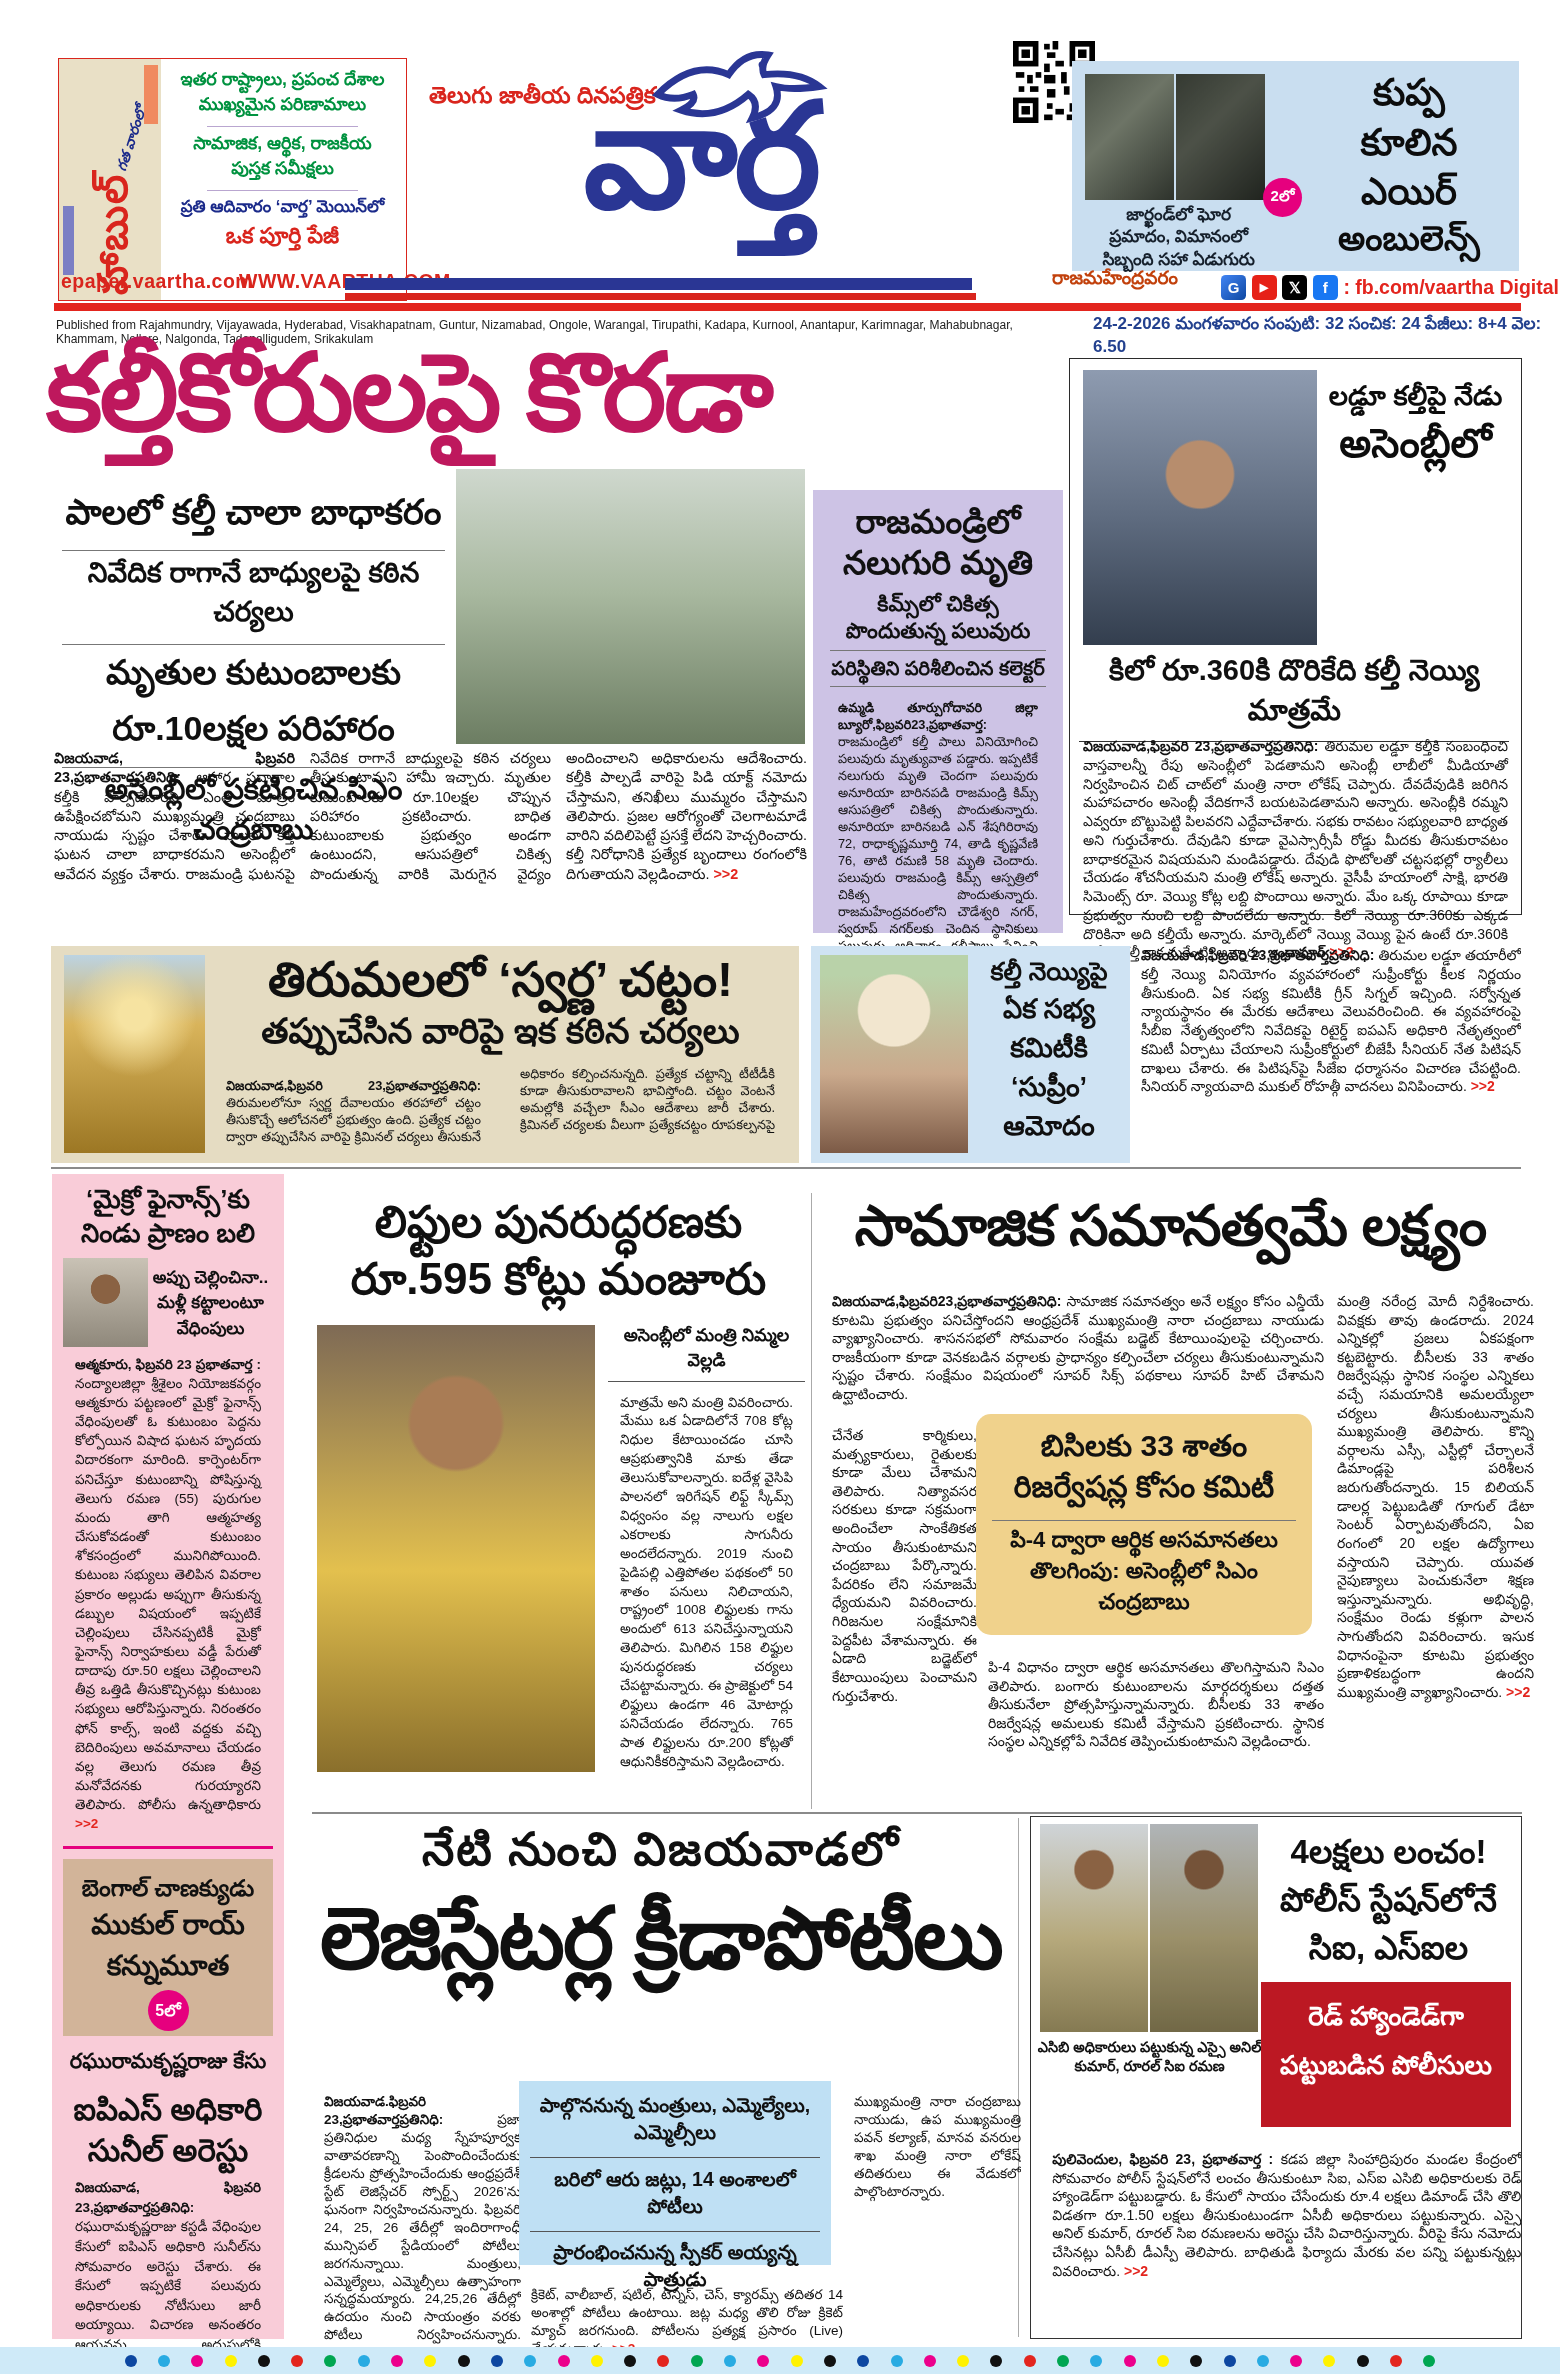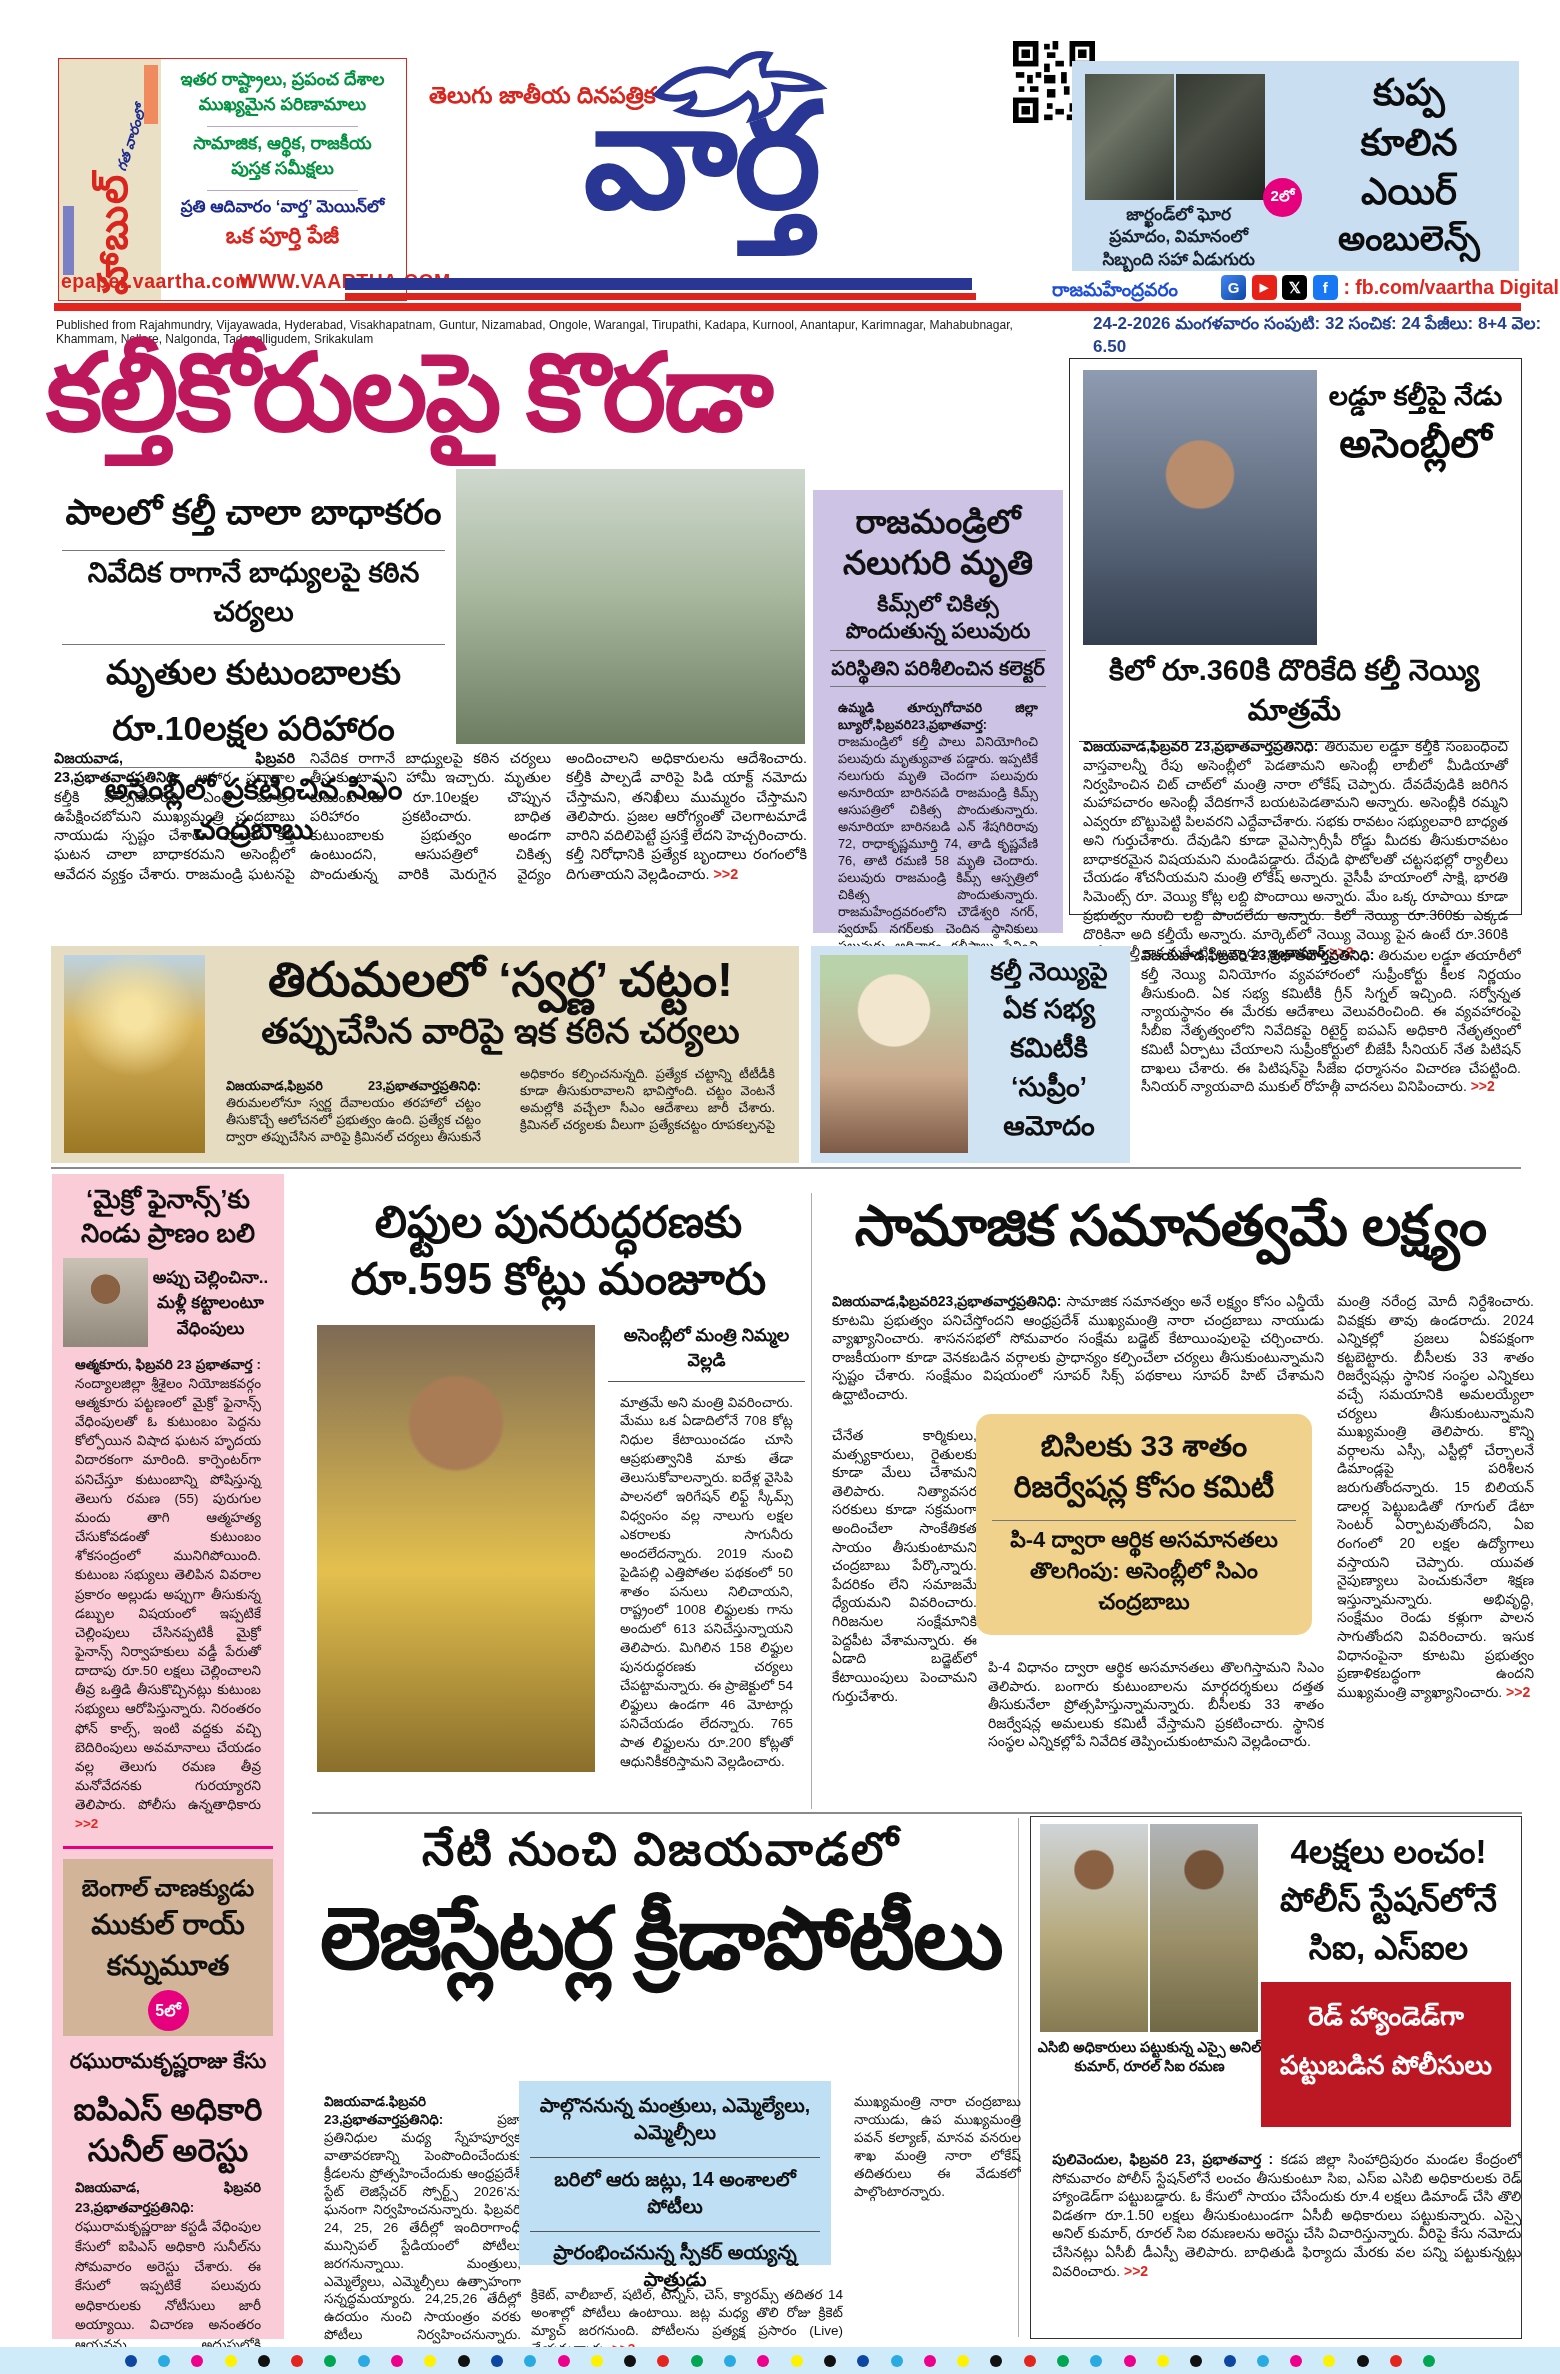--- a/index.html
+++ b/index.html
@@ -120,7 +120,7 @@
     </div>
   </div>
 
-  <div class="abs" style="left:1052px;top:279px;font-size:18.6px;font-weight:700;color:#1d4ed8">రాజమహేంద్రవరం</div>
+  <div class="abs" style="left:1052px;top:267px;font-size:18.6px;font-weight:700;color:#c2410c">రాజమహేంద్రవరం</div>
   <div class="abs" style="left:1221px;top:275px;display:flex;align-items:center">
     <span class="icon-sq" style="background:linear-gradient(135deg,#4285f4,#0d47a1)">G</span>
     <span class="icon-sq" style="background:#e62117;font-size:11px">▶</span>

